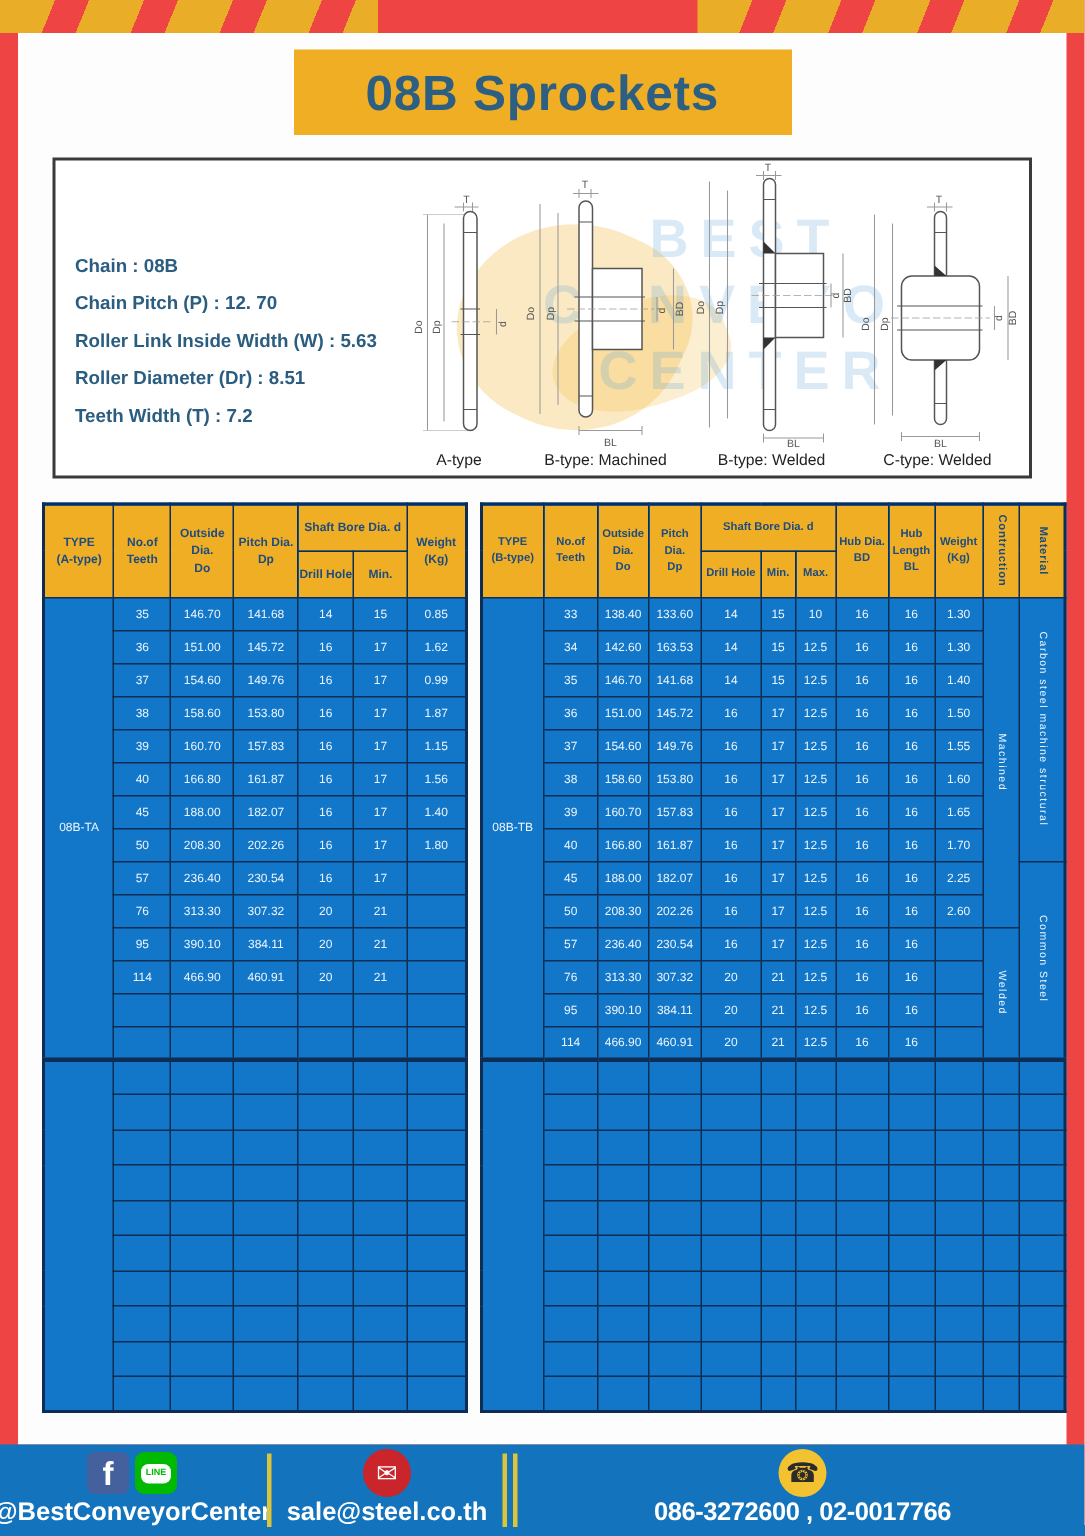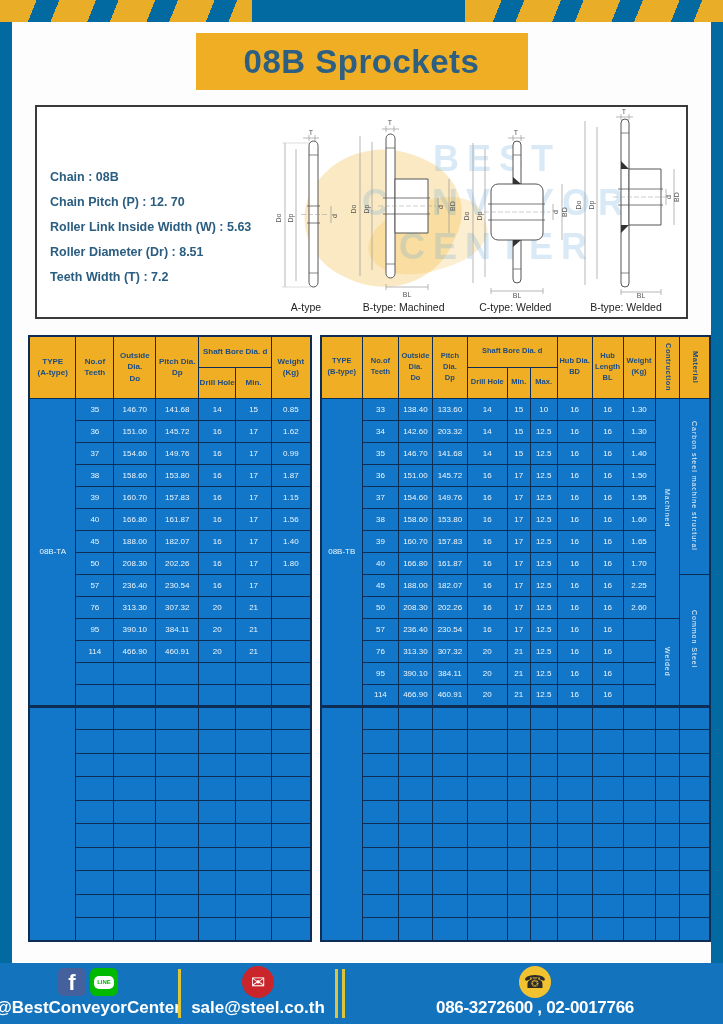--- a/index.html
+++ b/index.html
@@ -4,7 +4,7 @@
 <style>
   html,body{margin:0;padding:0;}
   body{width:723px;height:1024px;font-family:"Liberation Sans",sans-serif;}
-  .page{position:relative;width:723px;height:1024px;background:#0369a1;overflow:hidden;}
+  .page{position:relative;width:723px;height:1024px;background:#ef4444;overflow:hidden;}
   .stripes{position:absolute;top:0;height:22px;background:repeating-linear-gradient(112deg,#e9ad27 0 34px,transparent 34px 55px);}
   .stripes-left{left:0;width:252px;}
   .stripes-right{right:0;width:258px;}

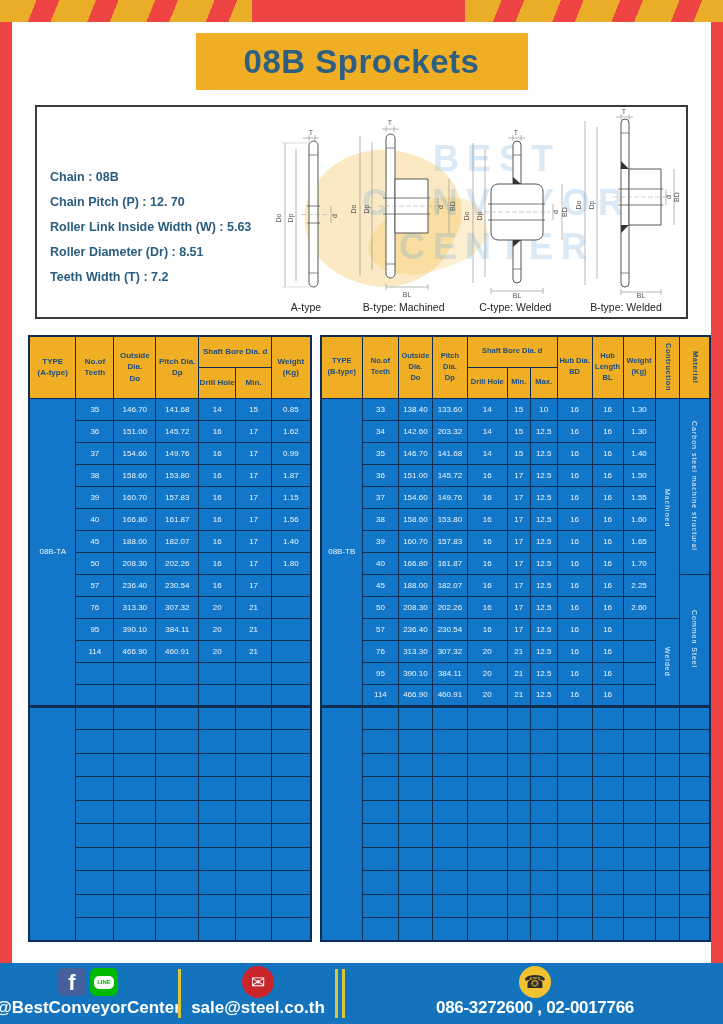--- a/index.html
+++ b/index.html
@@ -138,6 +138,37 @@
         </figure>
 
         <figure>
+          <svg class="dwg" width="108" height="192" viewBox="0 0 108 192">
+            <text x="52" y="7" text-anchor="middle">T</text>
+            <line x1="44" y1="10" x2="61" y2="10" stroke="#999" stroke-width="0.7"></line>
+            <line x1="49" y1="7" x2="49" y2="13" stroke="#999" stroke-width="0.7"></line>
+            <line x1="57" y1="7" x2="57" y2="13" stroke="#999" stroke-width="0.7"></line>
+            <line x1="13" y1="14" x2="13" y2="178" stroke="#999" stroke-width="0.7"></line>
+            <text x="9" y="98" text-anchor="middle" transform="rotate(-90 9 98)">Do</text>
+            <line x1="25" y1="20" x2="25" y2="172" stroke="#999" stroke-width="0.7"></line>
+            <text x="22" y="98" text-anchor="middle" transform="rotate(-90 22 98)">Dp</text>
+            <rect x="49" y="12" width="8" height="168" rx="4" fill="#fff" stroke="#555"></rect>
+            <line x1="49" y1="26" x2="57" y2="26" stroke="#555" stroke-width="0.7"></line>
+            <line x1="49" y1="166" x2="57" y2="166" stroke="#555" stroke-width="0.7"></line>
+            <rect x="57" y="62" width="32" height="56" fill="#fff" stroke="#555"></rect>
+            <path d="M49 54 L57 62 L49 62 Z" fill="#333"></path>
+            <path d="M49 126 L57 118 L49 118 Z" fill="#333"></path>
+            <line x1="46" y1="82" x2="91" y2="82" stroke="#555" stroke-width="0.8"></line>
+            <line x1="46" y1="98" x2="91" y2="98" stroke="#555" stroke-width="0.8"></line>
+            <line x1="41" y1="90" x2="96" y2="90" stroke="#999" stroke-width="0.5" stroke-dasharray="5 2"></line>
+            <line x1="94" y1="82" x2="94" y2="98" stroke="#999" stroke-width="0.7"></line>
+            <text x="99" y="90" text-anchor="middle" transform="rotate(-90 99 90)">d</text>
+            <line x1="102" y1="62" x2="102" y2="118" stroke="#999" stroke-width="0.7"></line>
+            <text x="107" y="90" text-anchor="middle" transform="rotate(-90 107 90)">BD</text>
+            <line x1="49" y1="185" x2="89" y2="185" stroke="#999" stroke-width="0.7"></line>
+            <line x1="49" y1="182" x2="49" y2="188" stroke="#999" stroke-width="0.7"></line>
+            <line x1="89" y1="182" x2="89" y2="188" stroke="#999" stroke-width="0.7"></line>
+            <text x="69" y="191" text-anchor="middle">BL</text>
+          </svg>
+          <figcaption>B-type: Welded</figcaption>
+        </figure>
+
+        <figure>
           <svg class="dwg" width="110" height="172" viewBox="0 0 110 172">
             <text x="56" y="8" text-anchor="middle">T</text>
             <line x1="48" y1="11" x2="65" y2="11" stroke="#999" stroke-width="0.7"></line>
@@ -167,37 +198,6 @@
           </svg>
           <figcaption>C-type: Welded</figcaption>
         </figure>
-
-        <figure>
-          <svg class="dwg" width="108" height="192" viewBox="0 0 108 192">
-            <text x="52" y="7" text-anchor="middle">T</text>
-            <line x1="44" y1="10" x2="61" y2="10" stroke="#999" stroke-width="0.7"></line>
-            <line x1="49" y1="7" x2="49" y2="13" stroke="#999" stroke-width="0.7"></line>
-            <line x1="57" y1="7" x2="57" y2="13" stroke="#999" stroke-width="0.7"></line>
-            <line x1="13" y1="14" x2="13" y2="178" stroke="#999" stroke-width="0.7"></line>
-            <text x="9" y="98" text-anchor="middle" transform="rotate(-90 9 98)">Do</text>
-            <line x1="25" y1="20" x2="25" y2="172" stroke="#999" stroke-width="0.7"></line>
-            <text x="22" y="98" text-anchor="middle" transform="rotate(-90 22 98)">Dp</text>
-            <rect x="49" y="12" width="8" height="168" rx="4" fill="#fff" stroke="#555"></rect>
-            <line x1="49" y1="26" x2="57" y2="26" stroke="#555" stroke-width="0.7"></line>
-            <line x1="49" y1="166" x2="57" y2="166" stroke="#555" stroke-width="0.7"></line>
-            <rect x="57" y="62" width="32" height="56" fill="#fff" stroke="#555"></rect>
-            <path d="M49 54 L57 62 L49 62 Z" fill="#333"></path>
-            <path d="M49 126 L57 118 L49 118 Z" fill="#333"></path>
-            <line x1="46" y1="82" x2="91" y2="82" stroke="#555" stroke-width="0.8"></line>
-            <line x1="46" y1="98" x2="91" y2="98" stroke="#555" stroke-width="0.8"></line>
-            <line x1="41" y1="90" x2="96" y2="90" stroke="#999" stroke-width="0.5" stroke-dasharray="5 2"></line>
-            <line x1="94" y1="82" x2="94" y2="98" stroke="#999" stroke-width="0.7"></line>
-            <text x="99" y="90" text-anchor="middle" transform="rotate(-90 99 90)">d</text>
-            <line x1="102" y1="62" x2="102" y2="118" stroke="#999" stroke-width="0.7"></line>
-            <text x="107" y="90" text-anchor="middle" transform="rotate(-90 107 90)">BD</text>
-            <line x1="49" y1="185" x2="89" y2="185" stroke="#999" stroke-width="0.7"></line>
-            <line x1="49" y1="182" x2="49" y2="188" stroke="#999" stroke-width="0.7"></line>
-            <line x1="89" y1="182" x2="89" y2="188" stroke="#999" stroke-width="0.7"></line>
-            <text x="69" y="191" text-anchor="middle">BL</text>
-          </svg>
-          <figcaption>B-type: Welded</figcaption>
-        </figure>
       </div>
     </div>
 

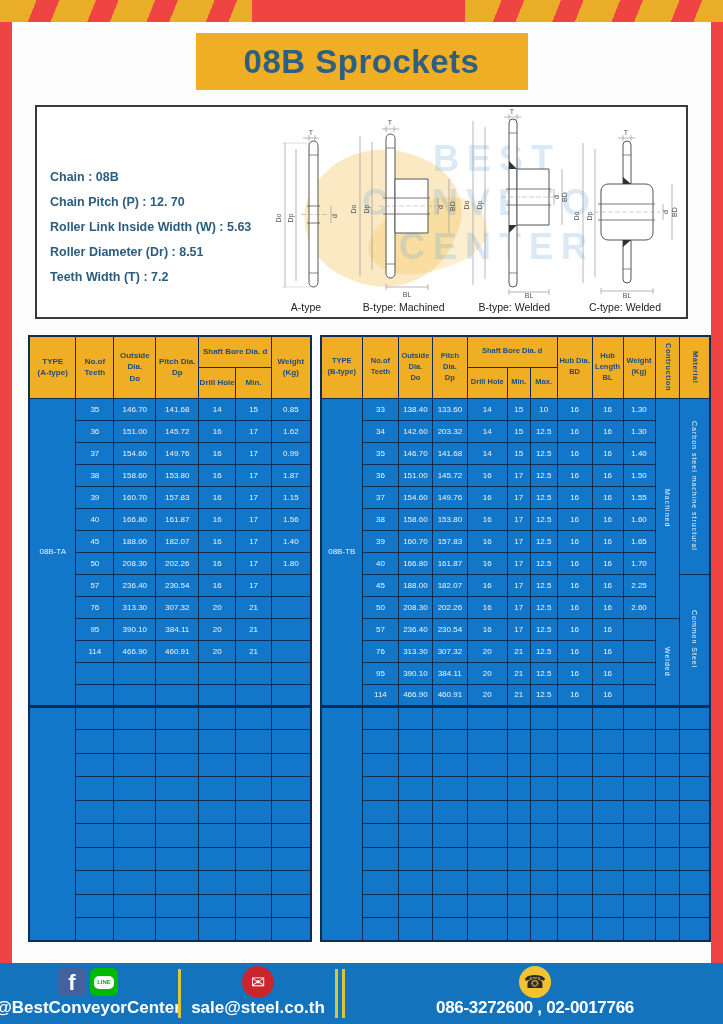--- a/index.html
+++ b/index.html
@@ -517,7 +517,7 @@
             <tr>
               <td>34</td>
               <td>142.60</td>
-              <td>203.32</td>
+              <td>163.53</td>
               <td>14</td>
               <td>15</td>
               <td>12.5</td>

